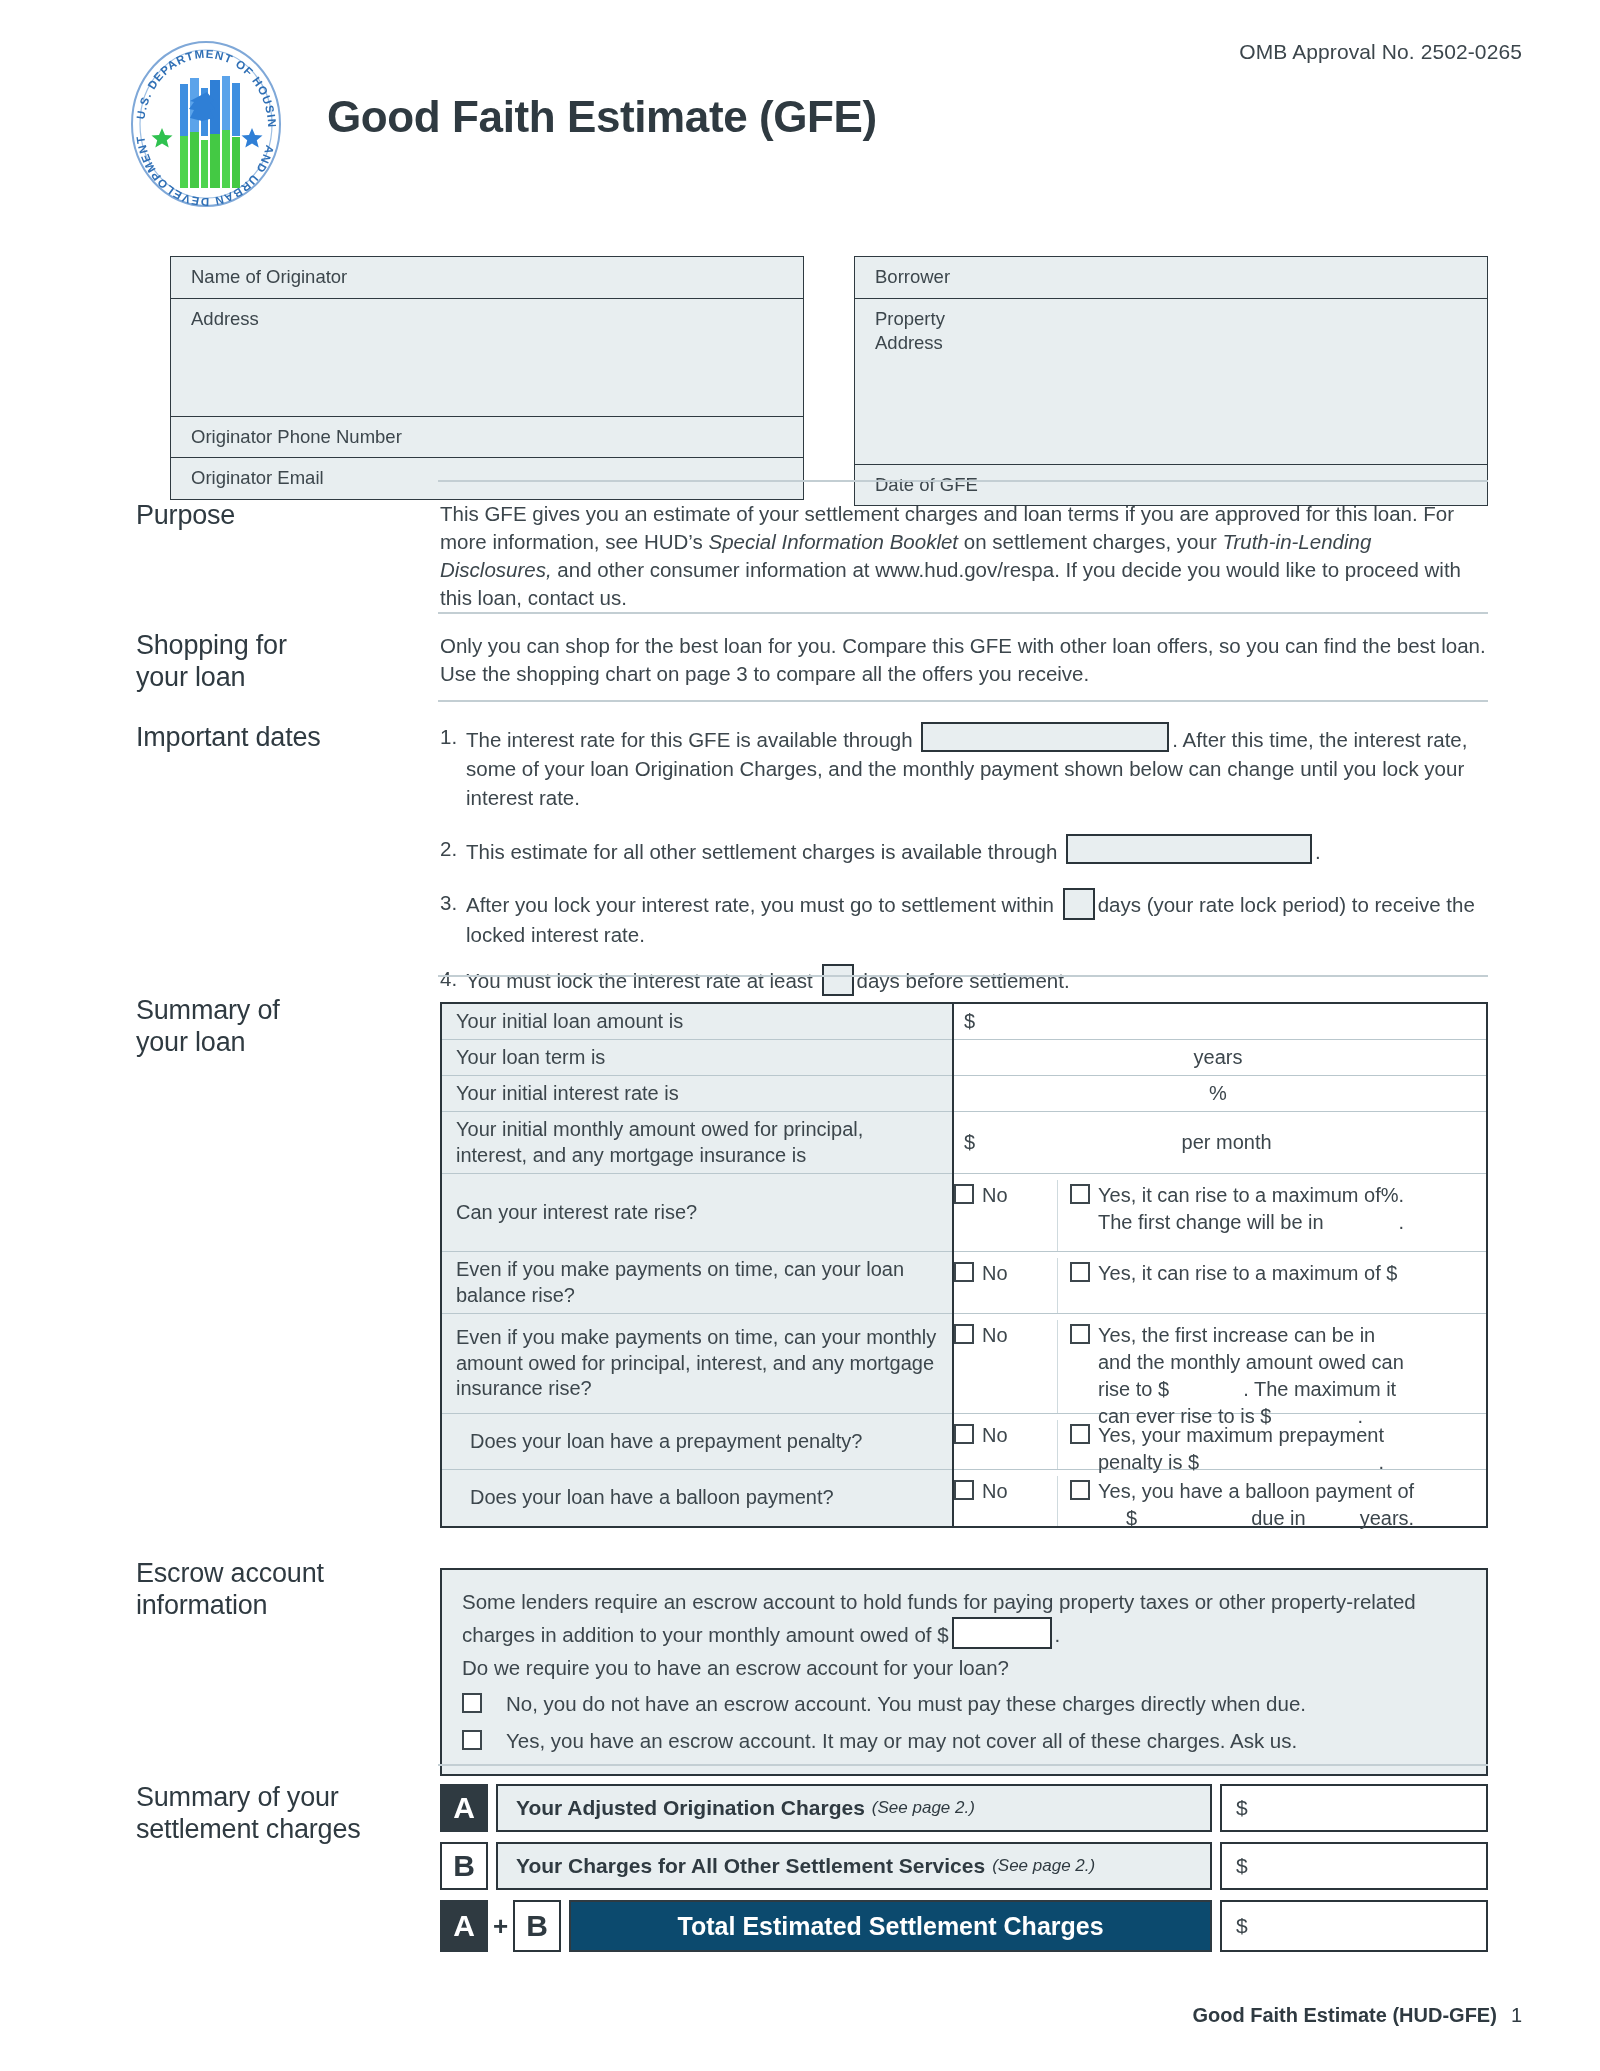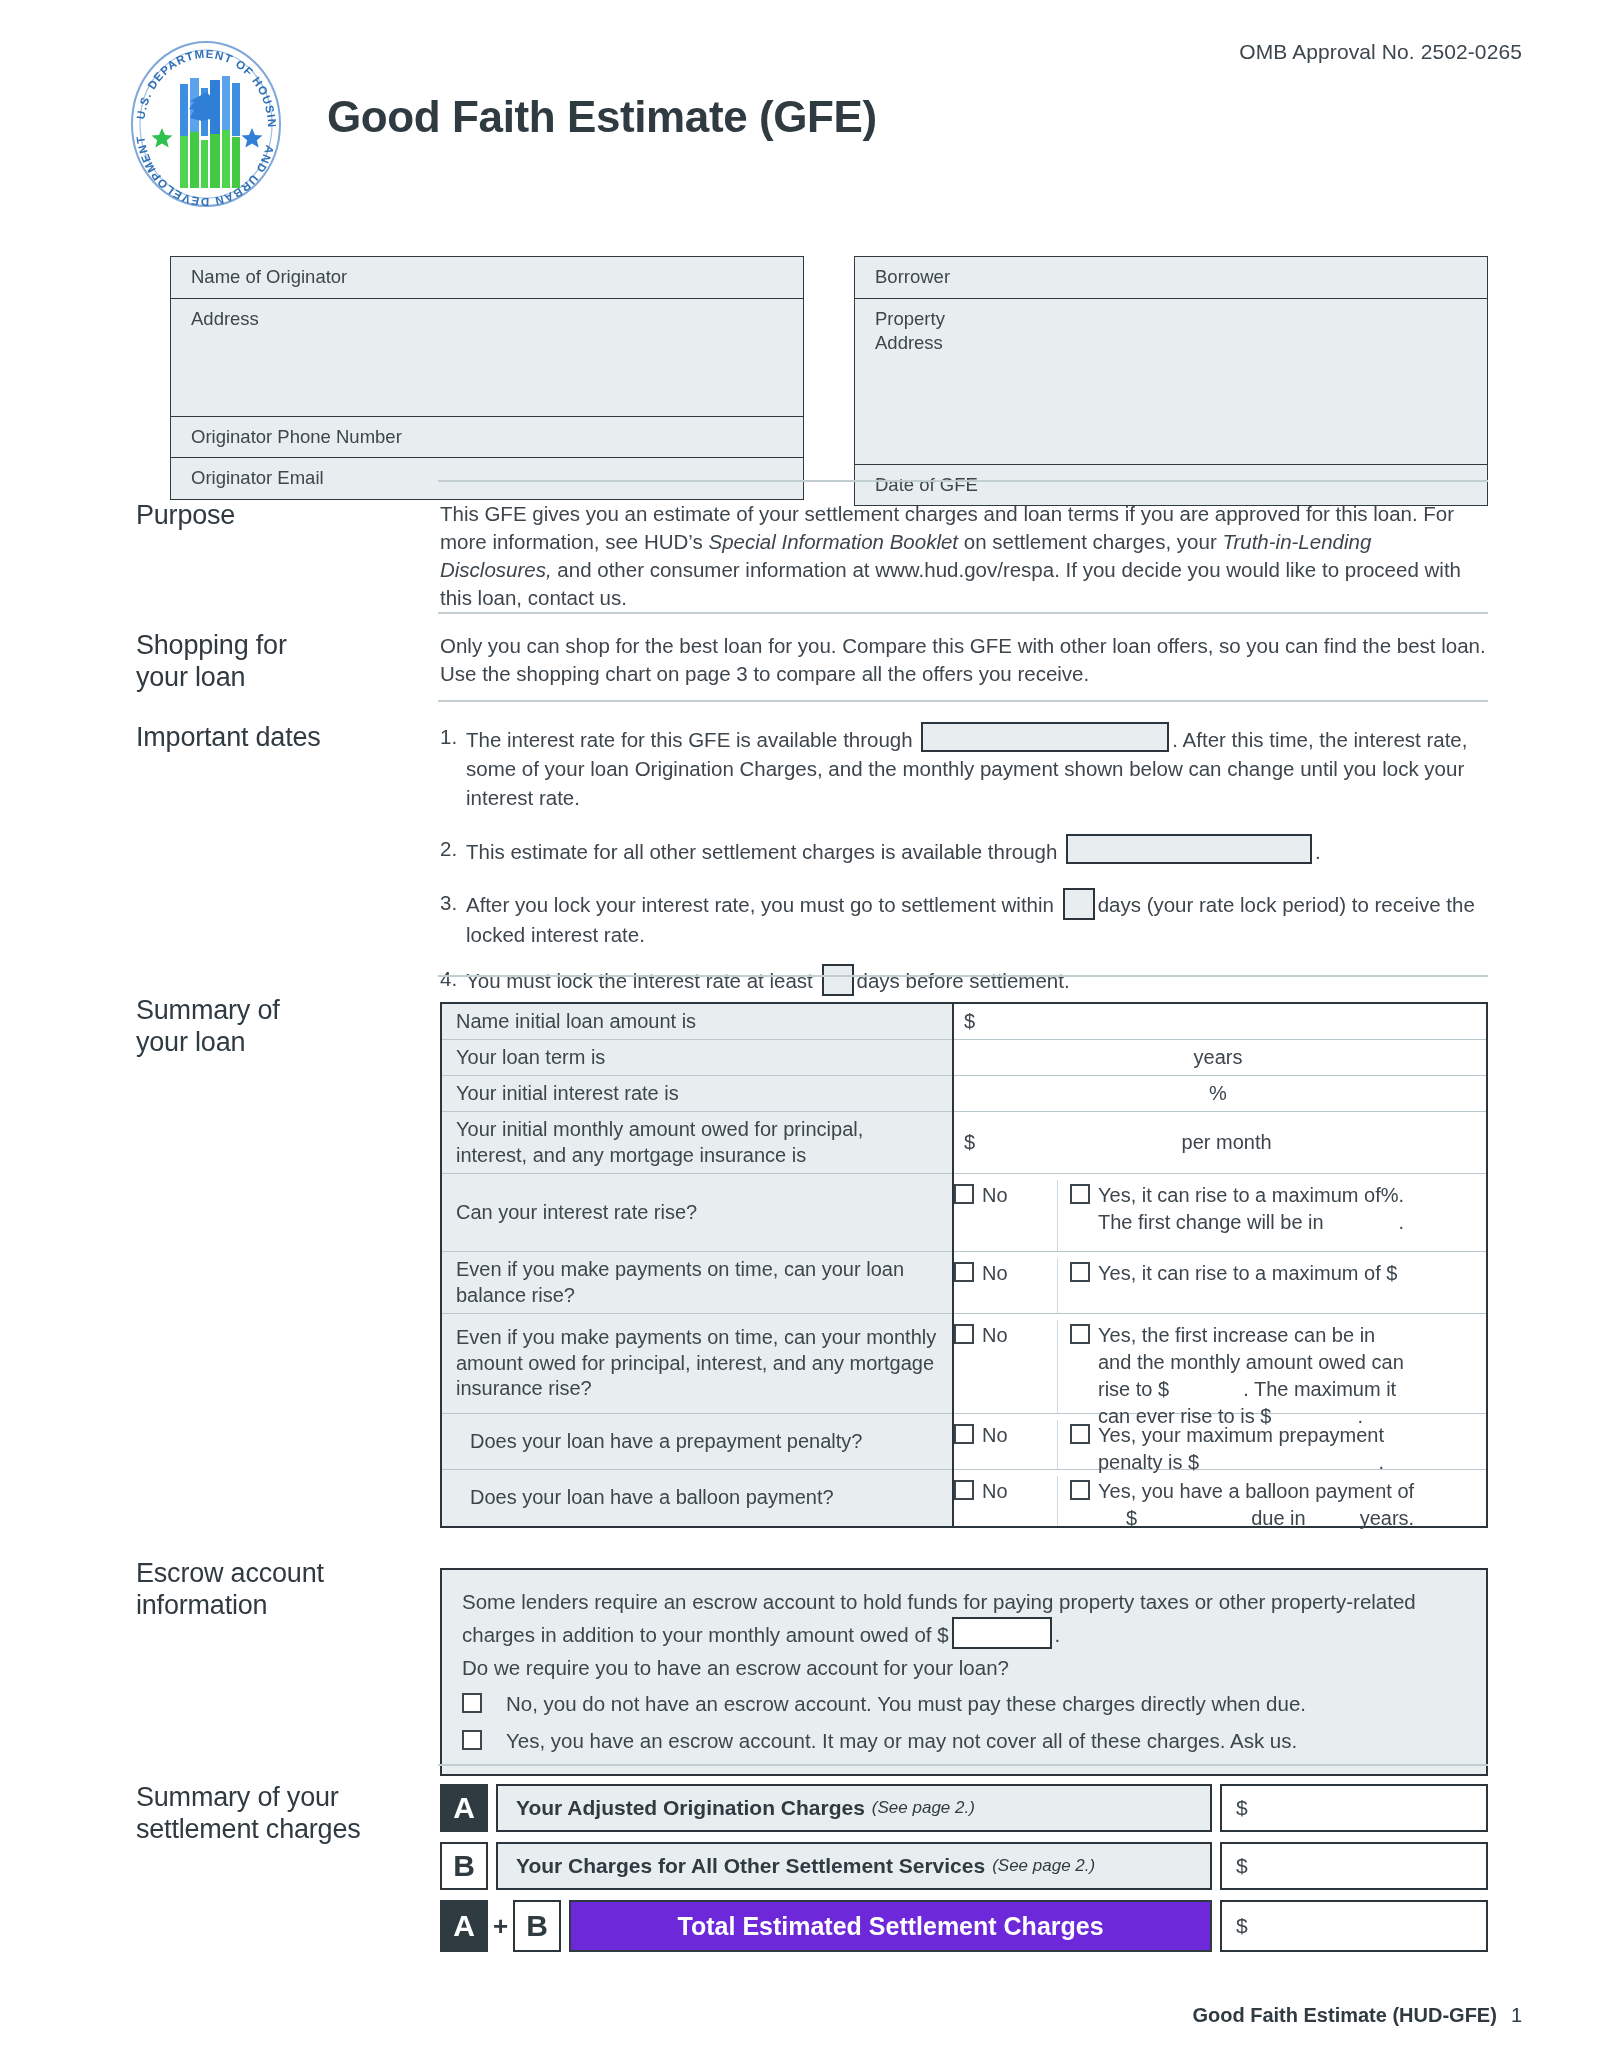--- a/index.html
+++ b/index.html
@@ -406,7 +406,7 @@
   <div class="loantable">
 
     <div class="lt-left">
-      <div class="lt-row lt-h40">Name initial loan amount is</div>
+      <div class="lt-row lt-h40">Your initial loan amount is</div>
       <div class="lt-row lt-h40">Your loan term is</div>
       <div class="lt-row lt-h40">Your initial interest rate is</div>
       <div class="lt-row lt-h62">Your initial monthly amount owed for principal, interest, and any mortgage insurance is</div>

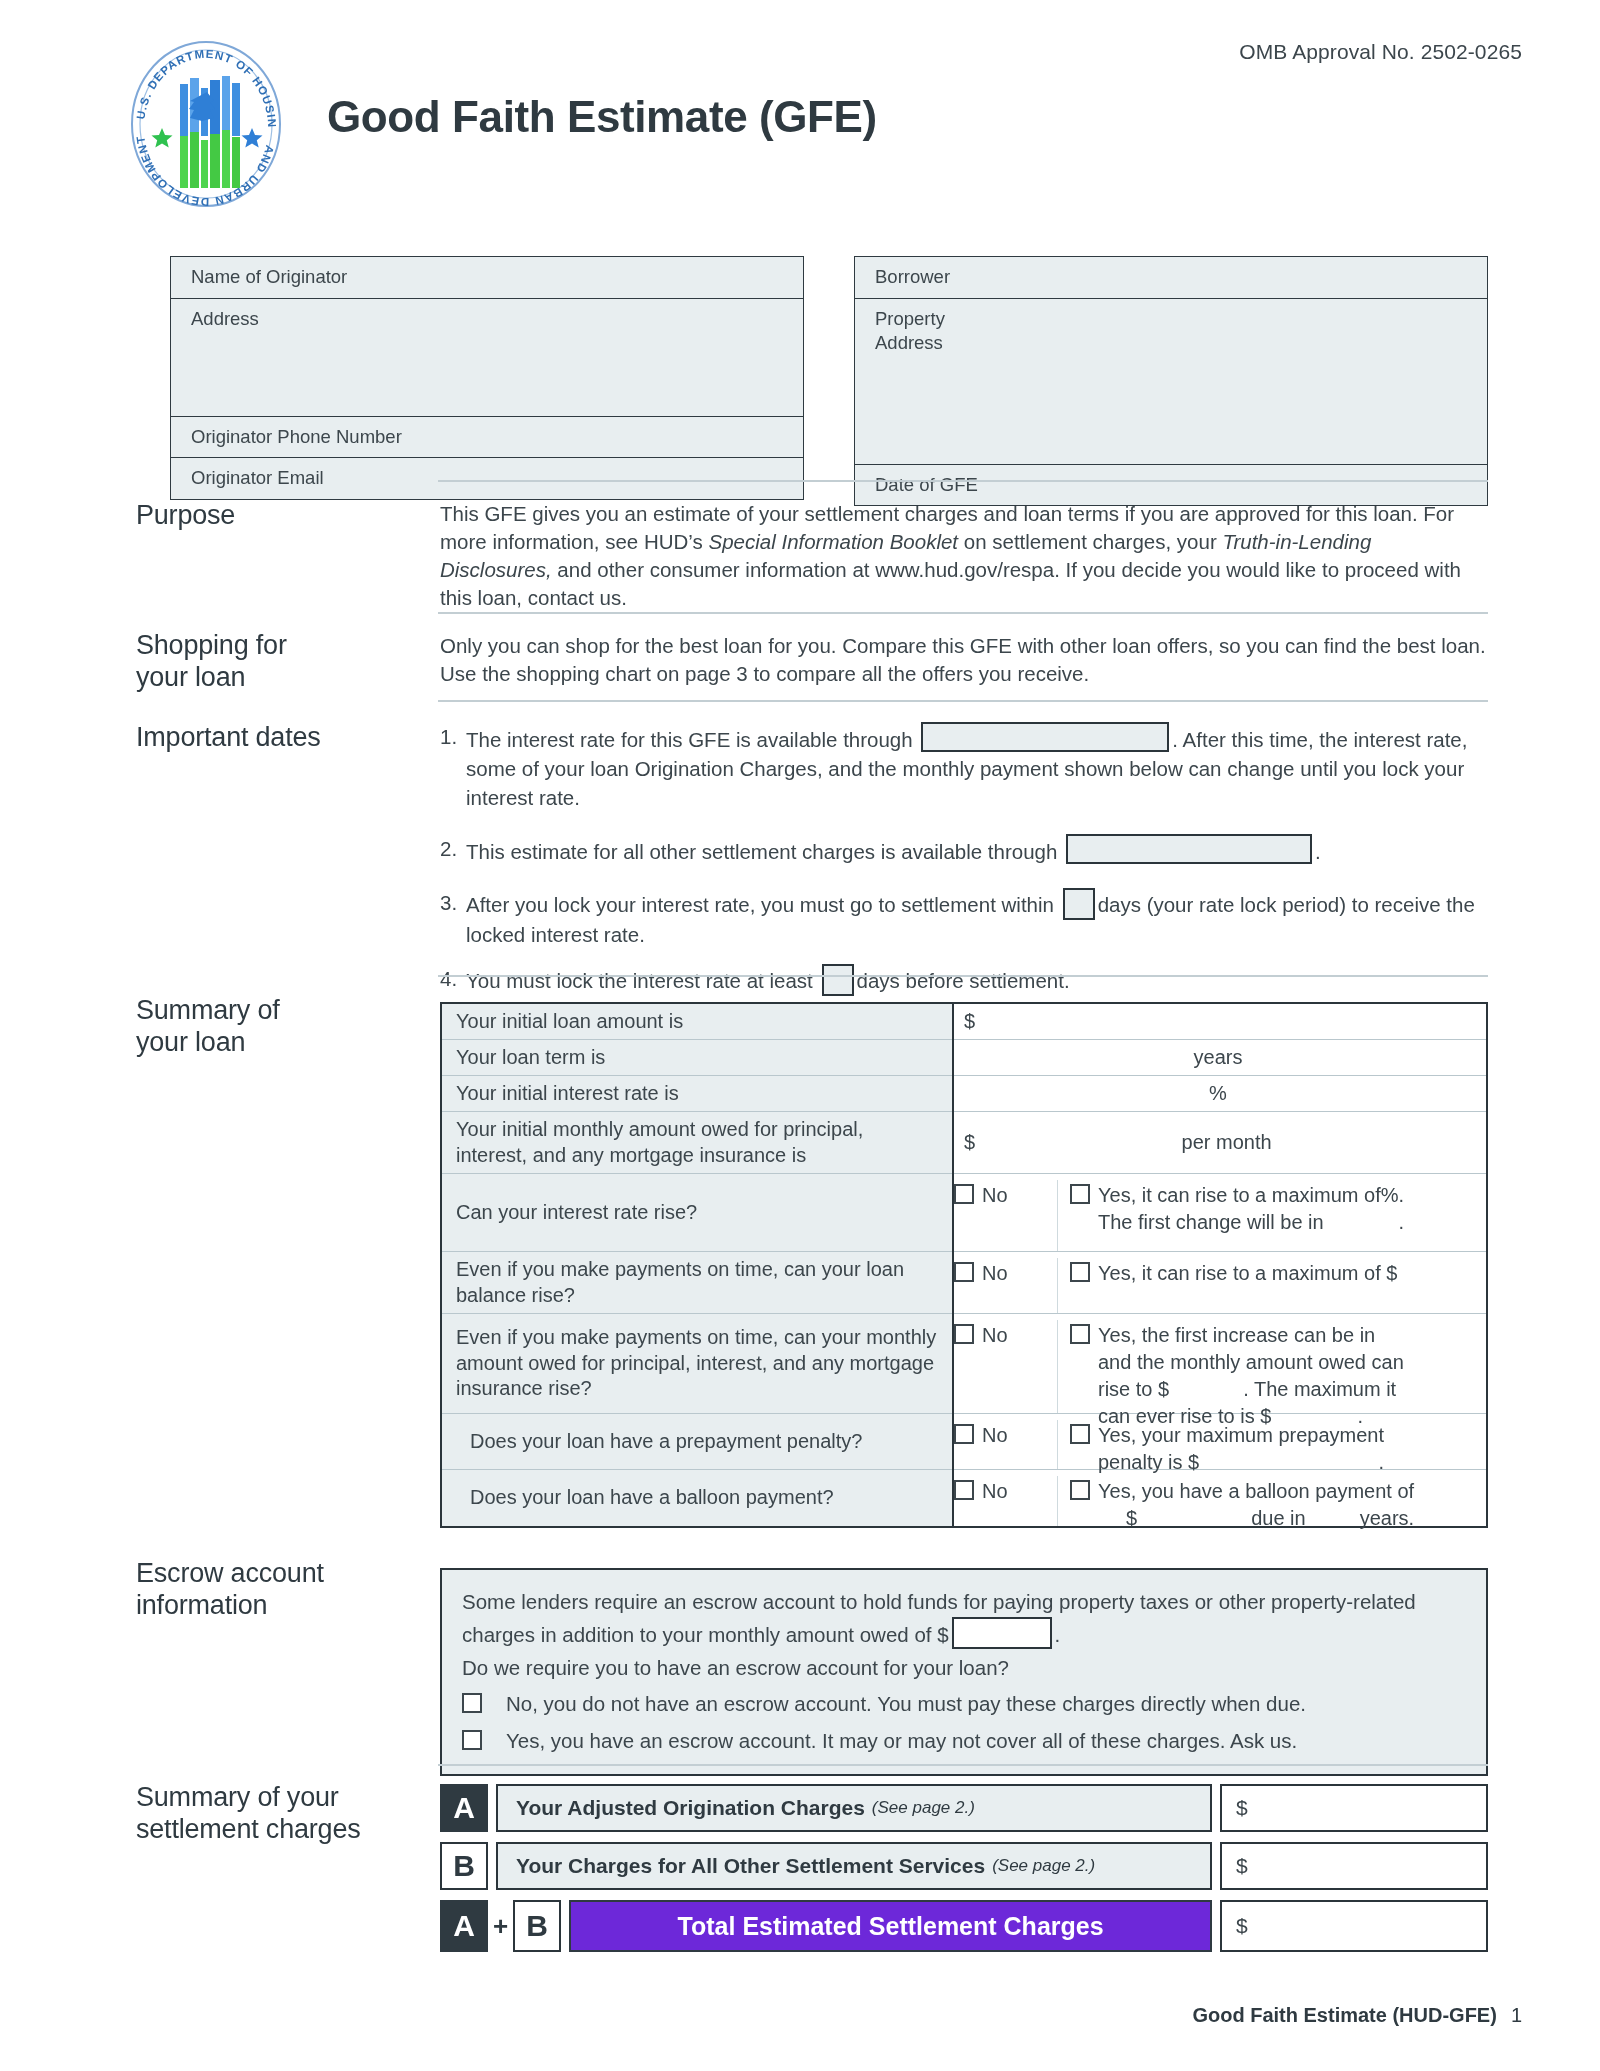--- a/index.html
+++ b/index.html
@@ -261,7 +261,7 @@
   .total-bar {
     flex: 1;
     margin-left: 8px;
-    background: #6d28d9;
+    background: #0c4a6e;
     border: 2px solid #2f3a41;
     display: flex;
     align-items: center;

